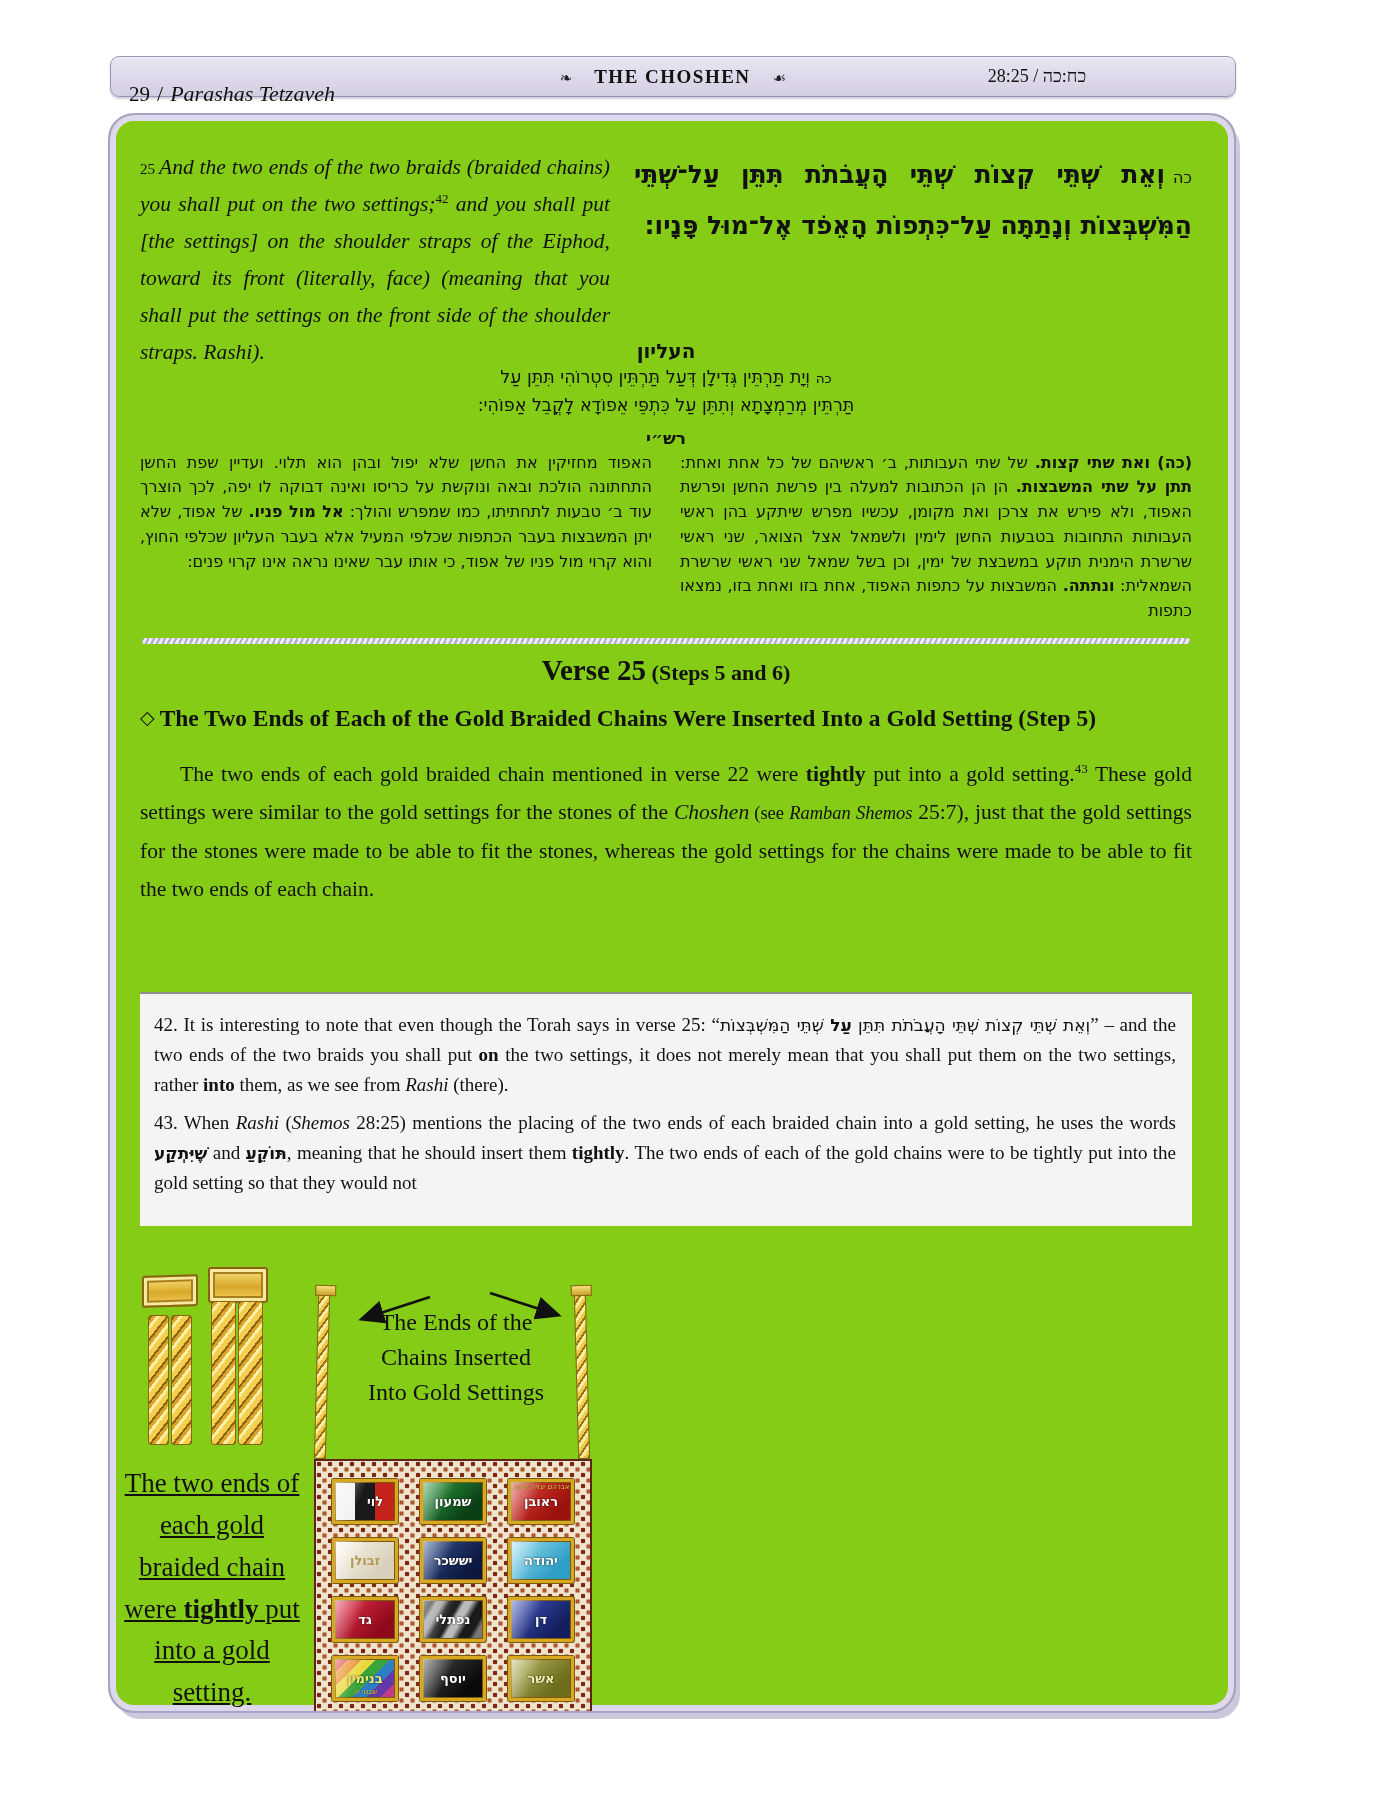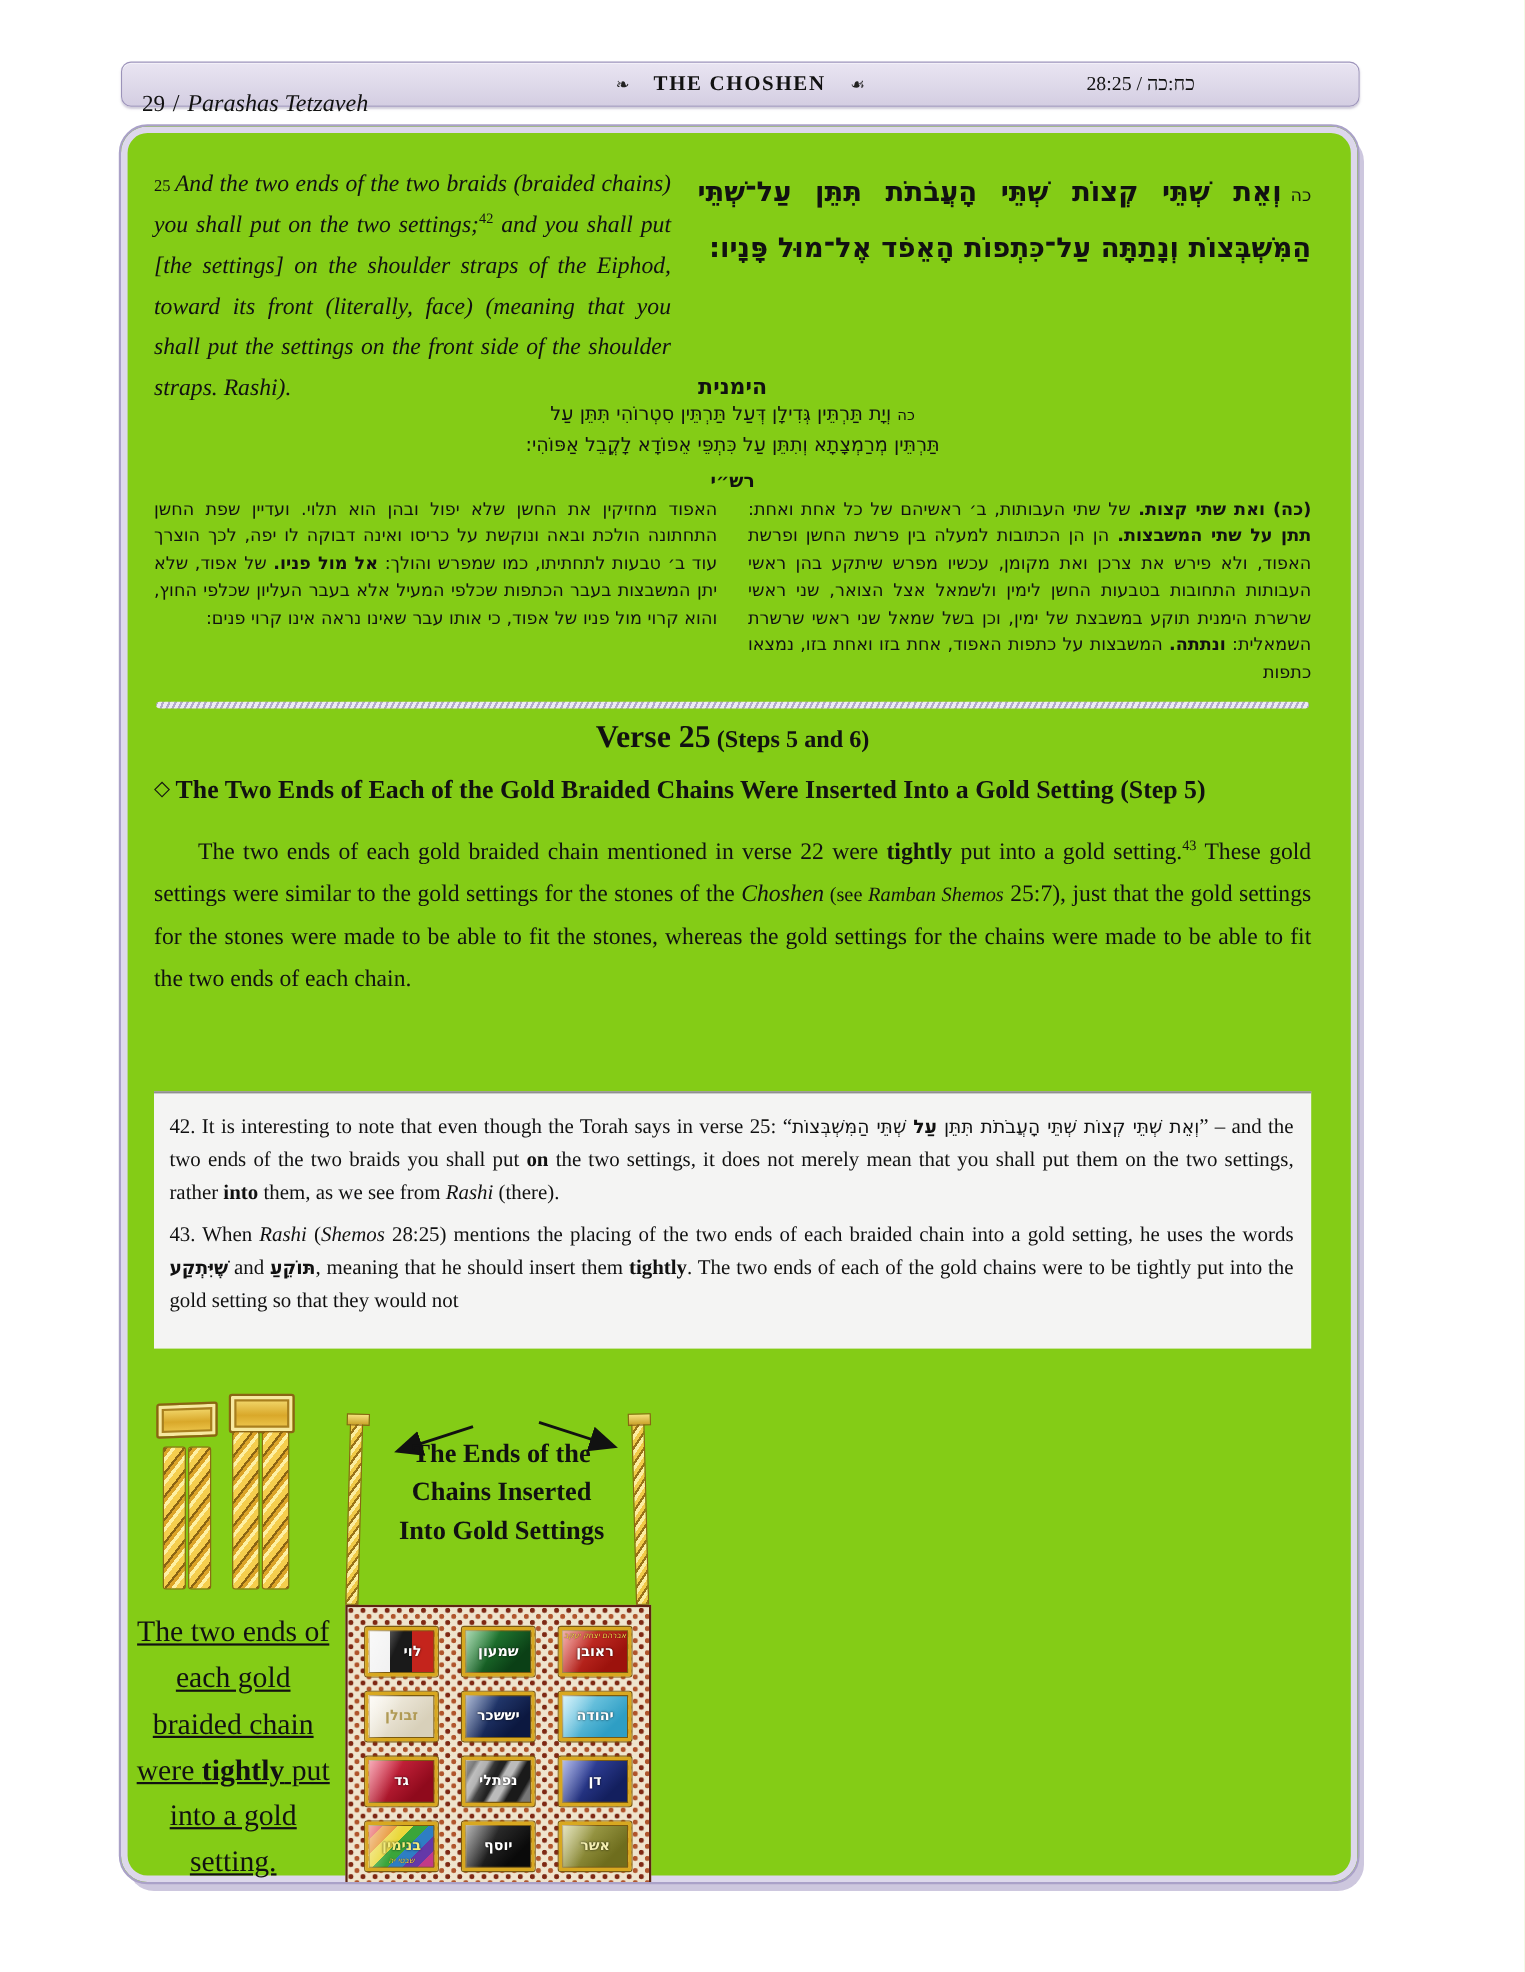--- a/index.html
+++ b/index.html
@@ -166,7 +166,7 @@
     </div>
 
     <div class="onkelos">
-      <div class="onkelos-header">הימנית</div>
+      <div class="onkelos-header">העליון</div>
       <div class="onkelos-line"><span class="onk-letter">כה</span> <span>וְיָת תַּרְתֵּין גְּדִילָן דְּעַל תַּרְתֵּין סִטְרוֹהִי תִּתֵּן עַל</span></div>
       <div class="onkelos-line">תַּרְתֵּין מְרַמְצָתָא וְתִתֵּן עַל כִּתְפֵּי אֵפוֹדָא לָקֳבֵל אַפּוֹהִי:</div>
     </div>

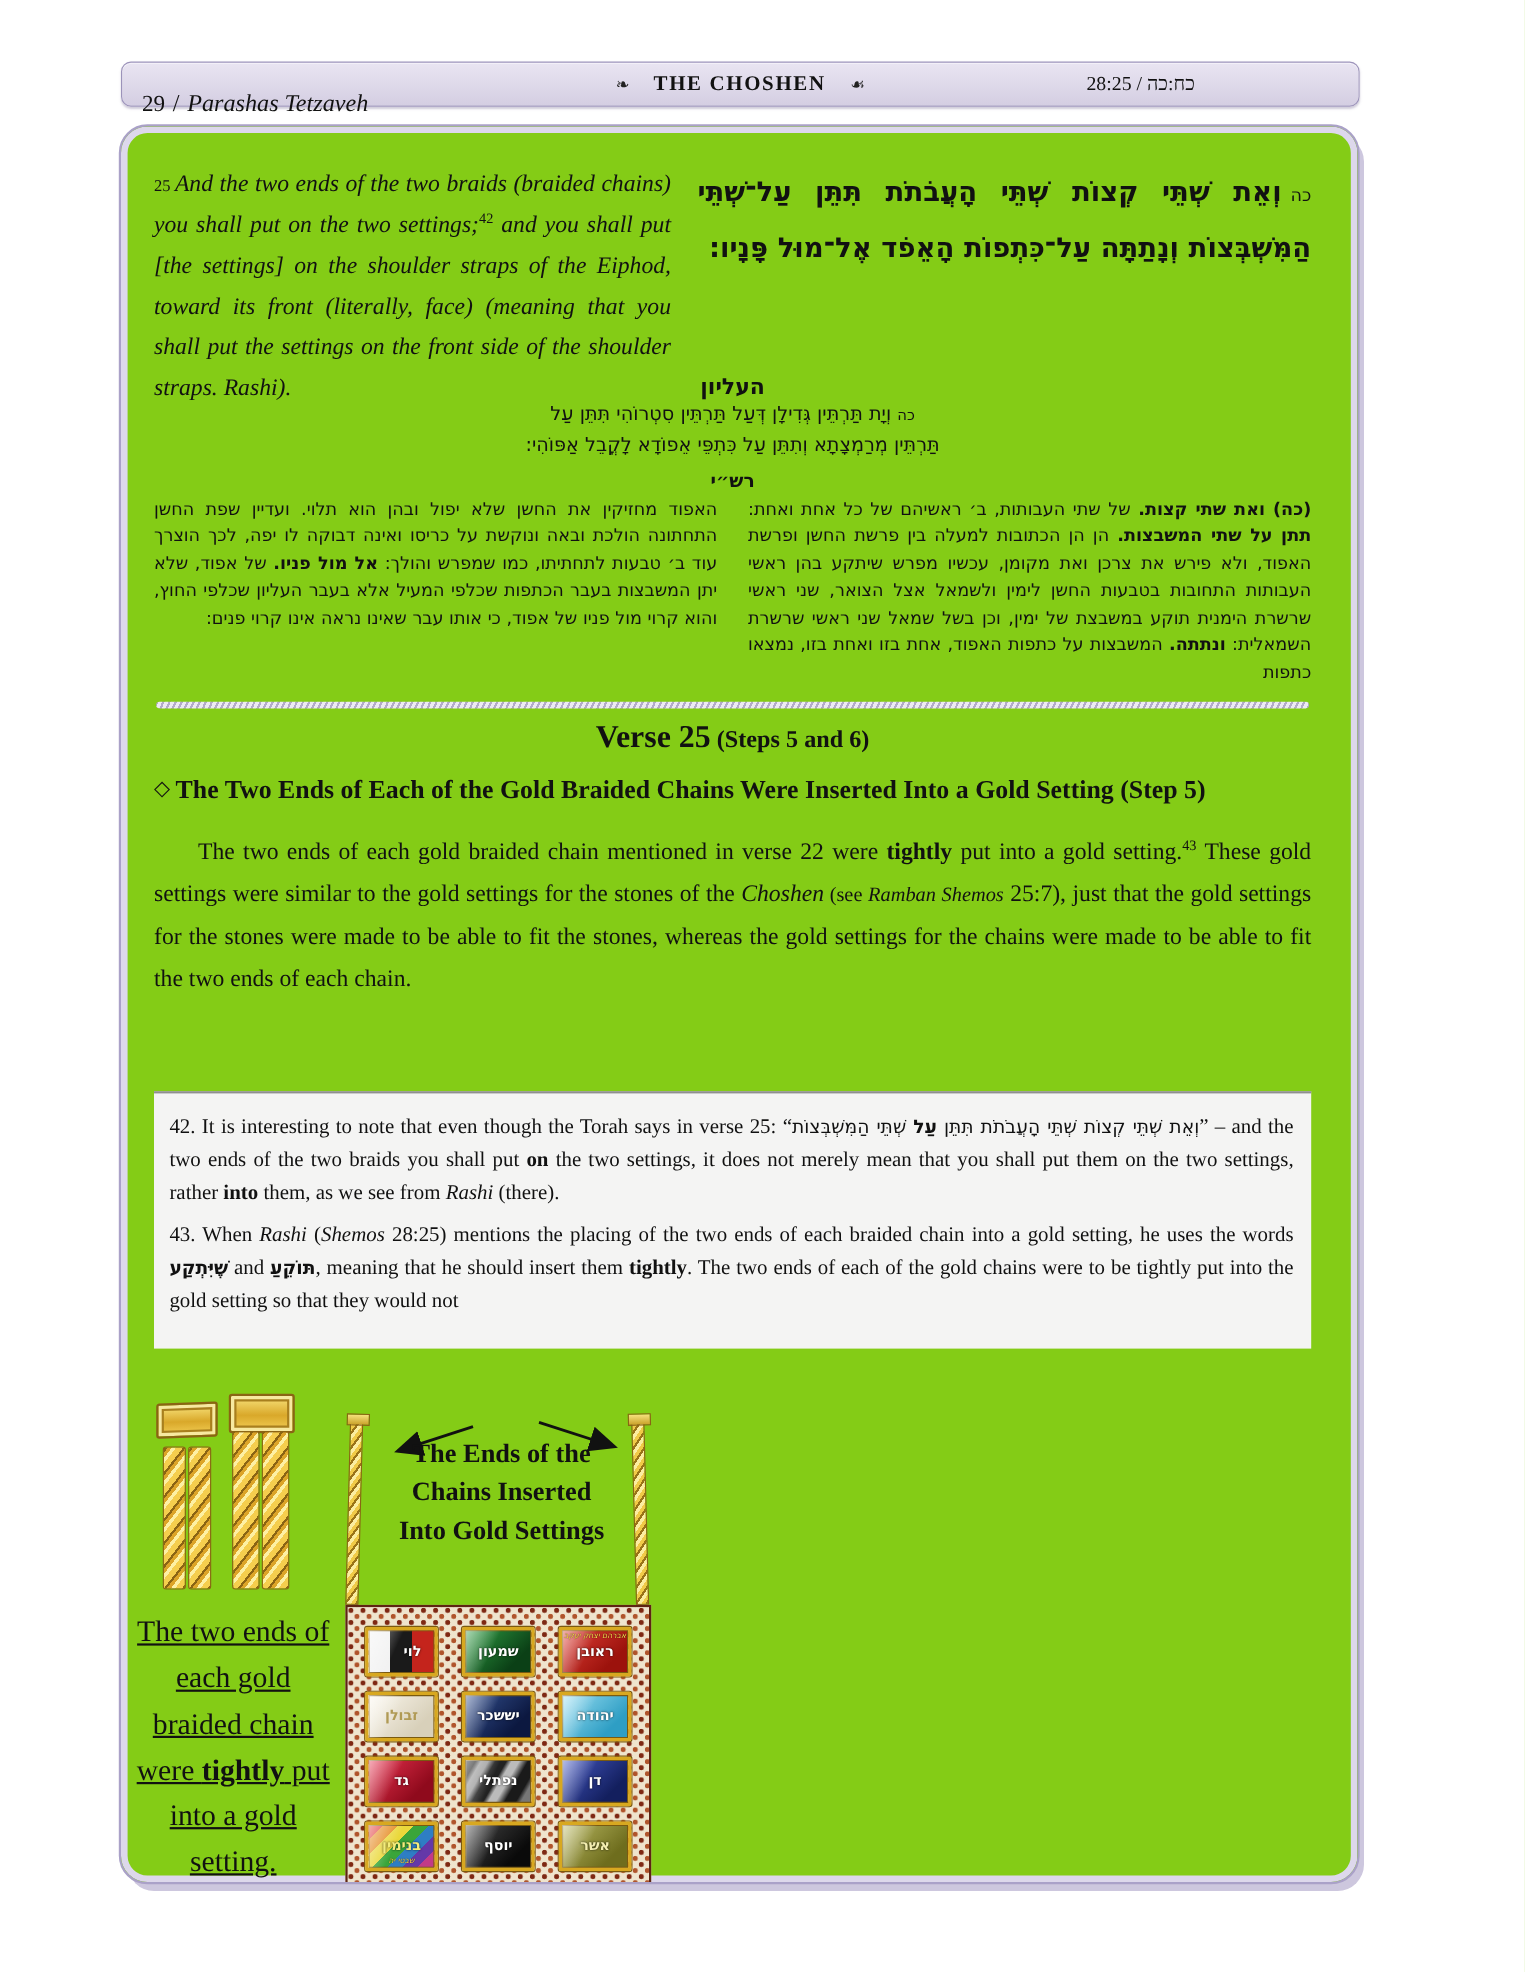--- a/index.html
+++ b/index.html
@@ -100,7 +100,7 @@
   .fig-arrows{position:absolute;left:186px;top:16px;width:266px;height:58px;}
 
   .fig-label{position:absolute;left:206px;top:40px;width:220px;text-align:center;
-    font-weight:bold;font-size:24px;line-height:1.45;}
+    font-weight:normal;font-size:24px;line-height:1.45;}
 
   
   .choshen{position:absolute;left:174px;top:194px;width:278px;height:262px;box-sizing:border-box;

